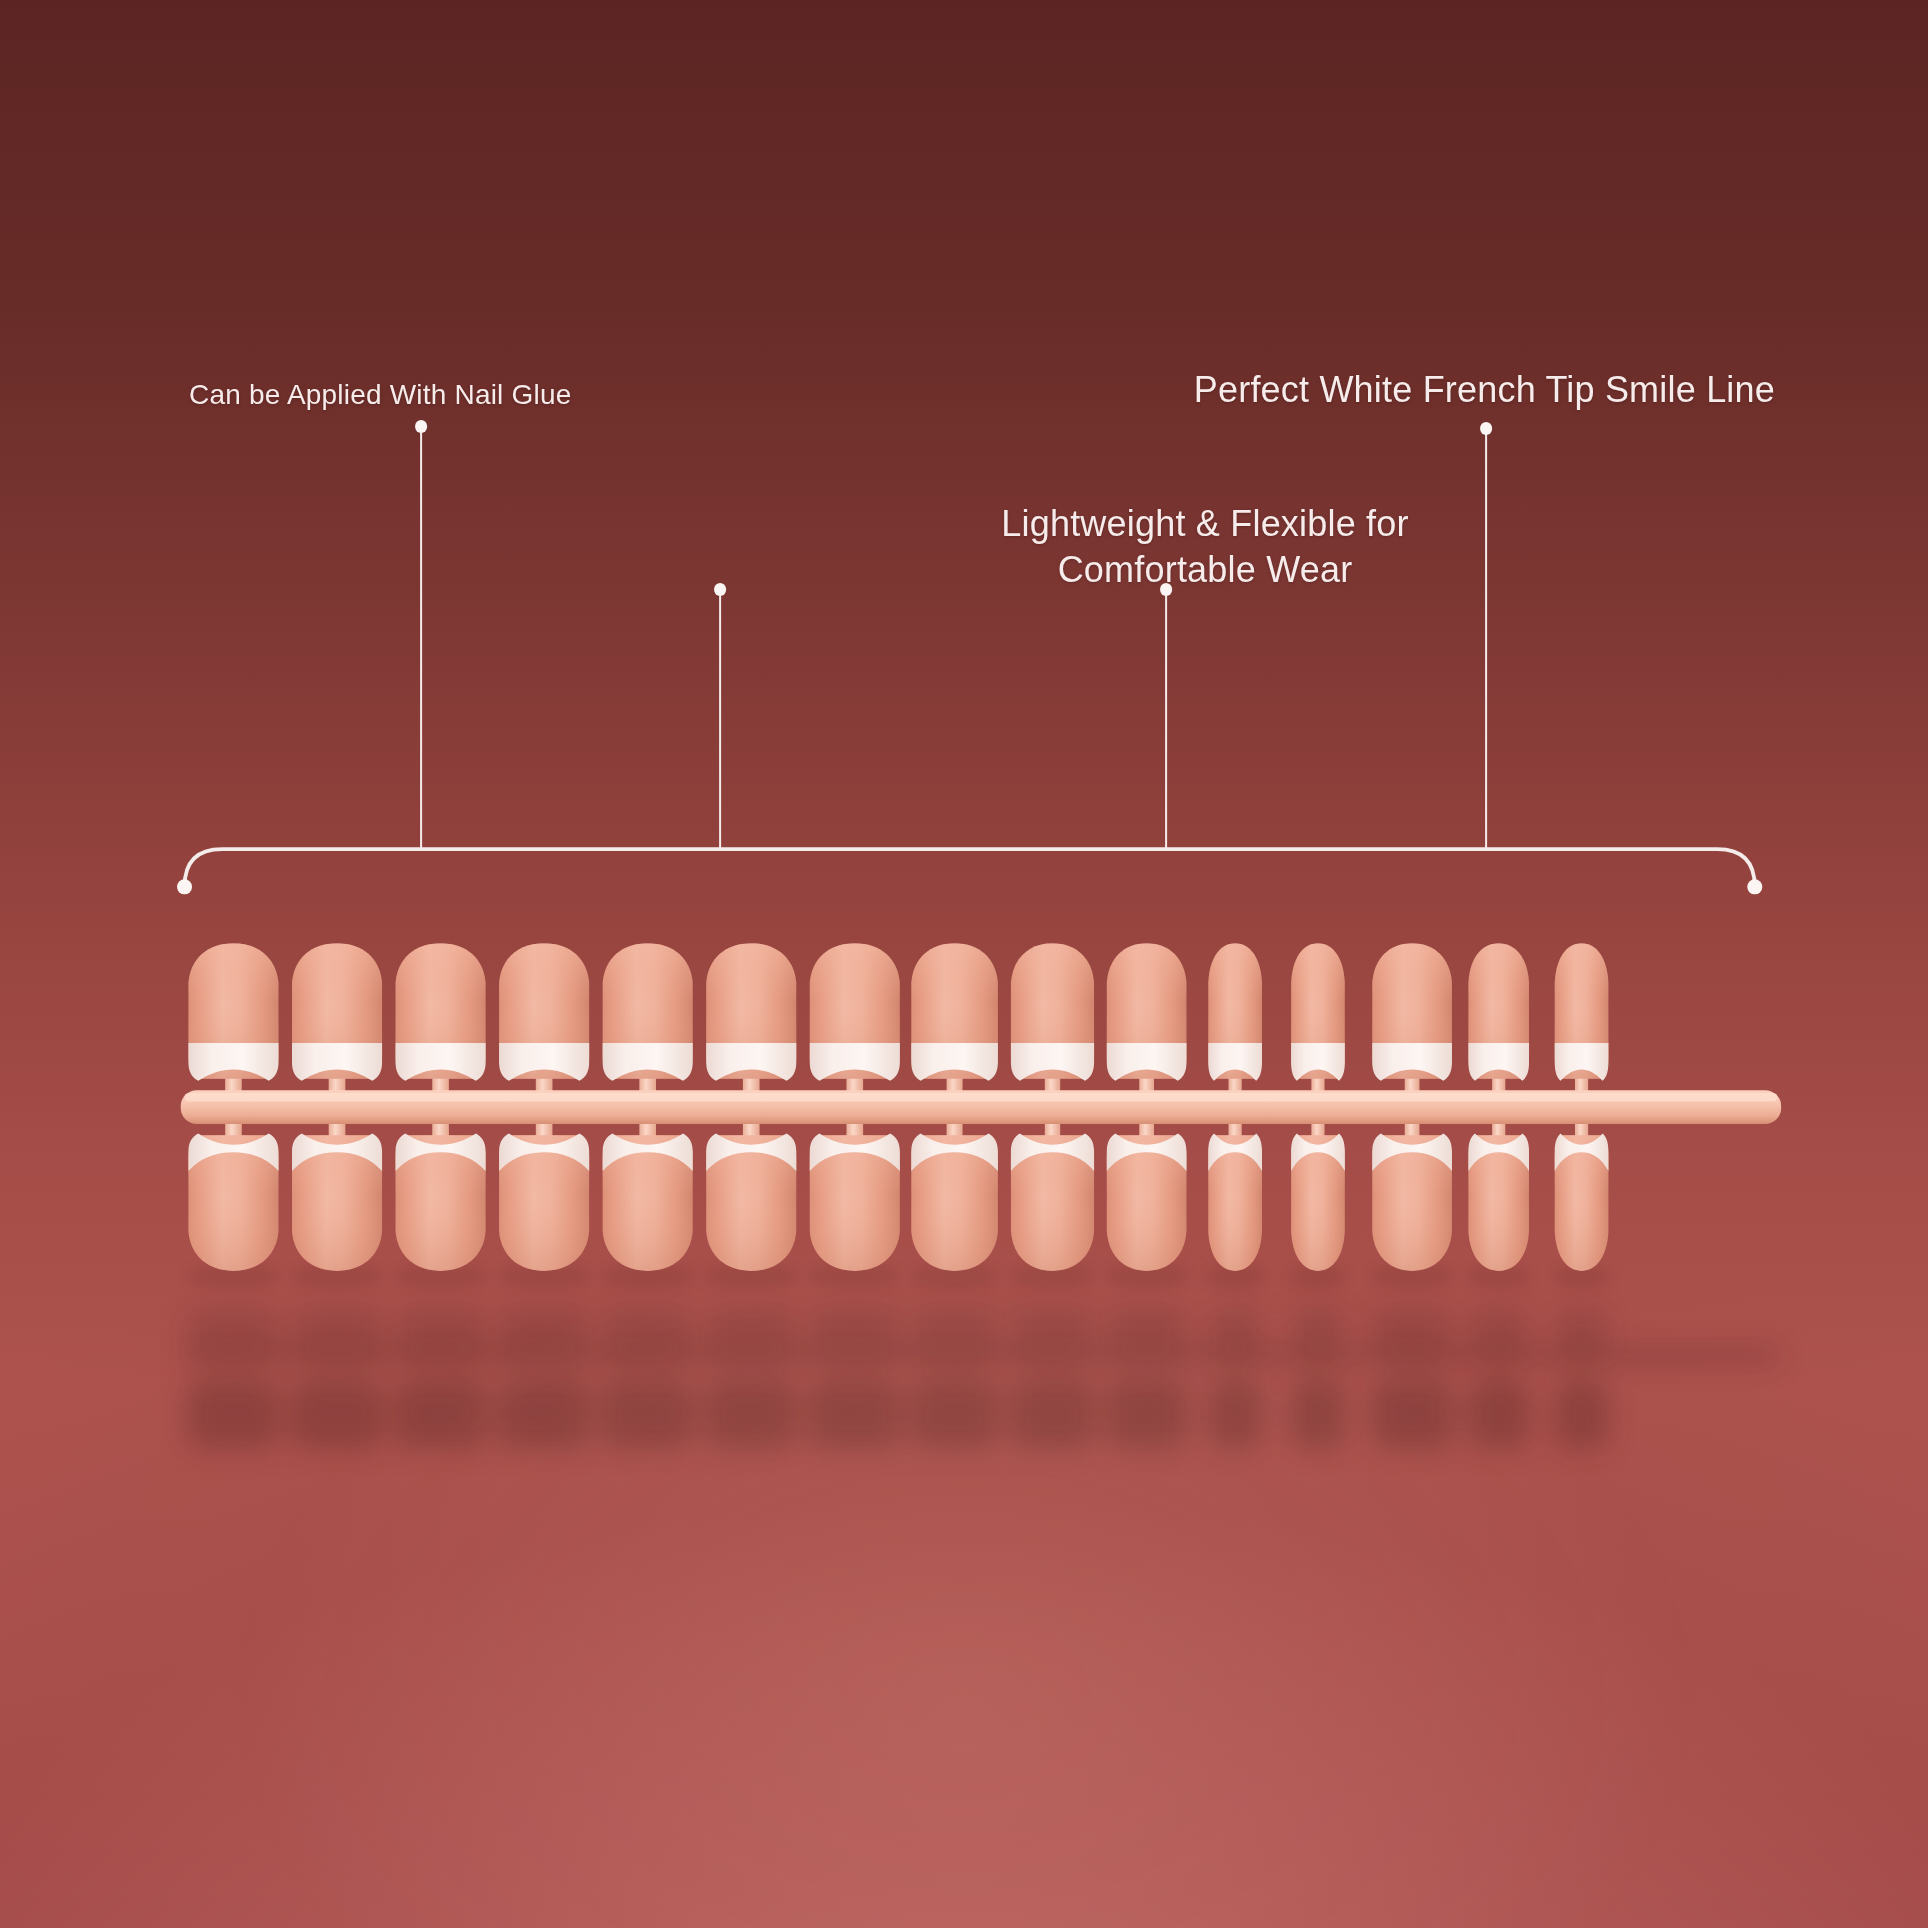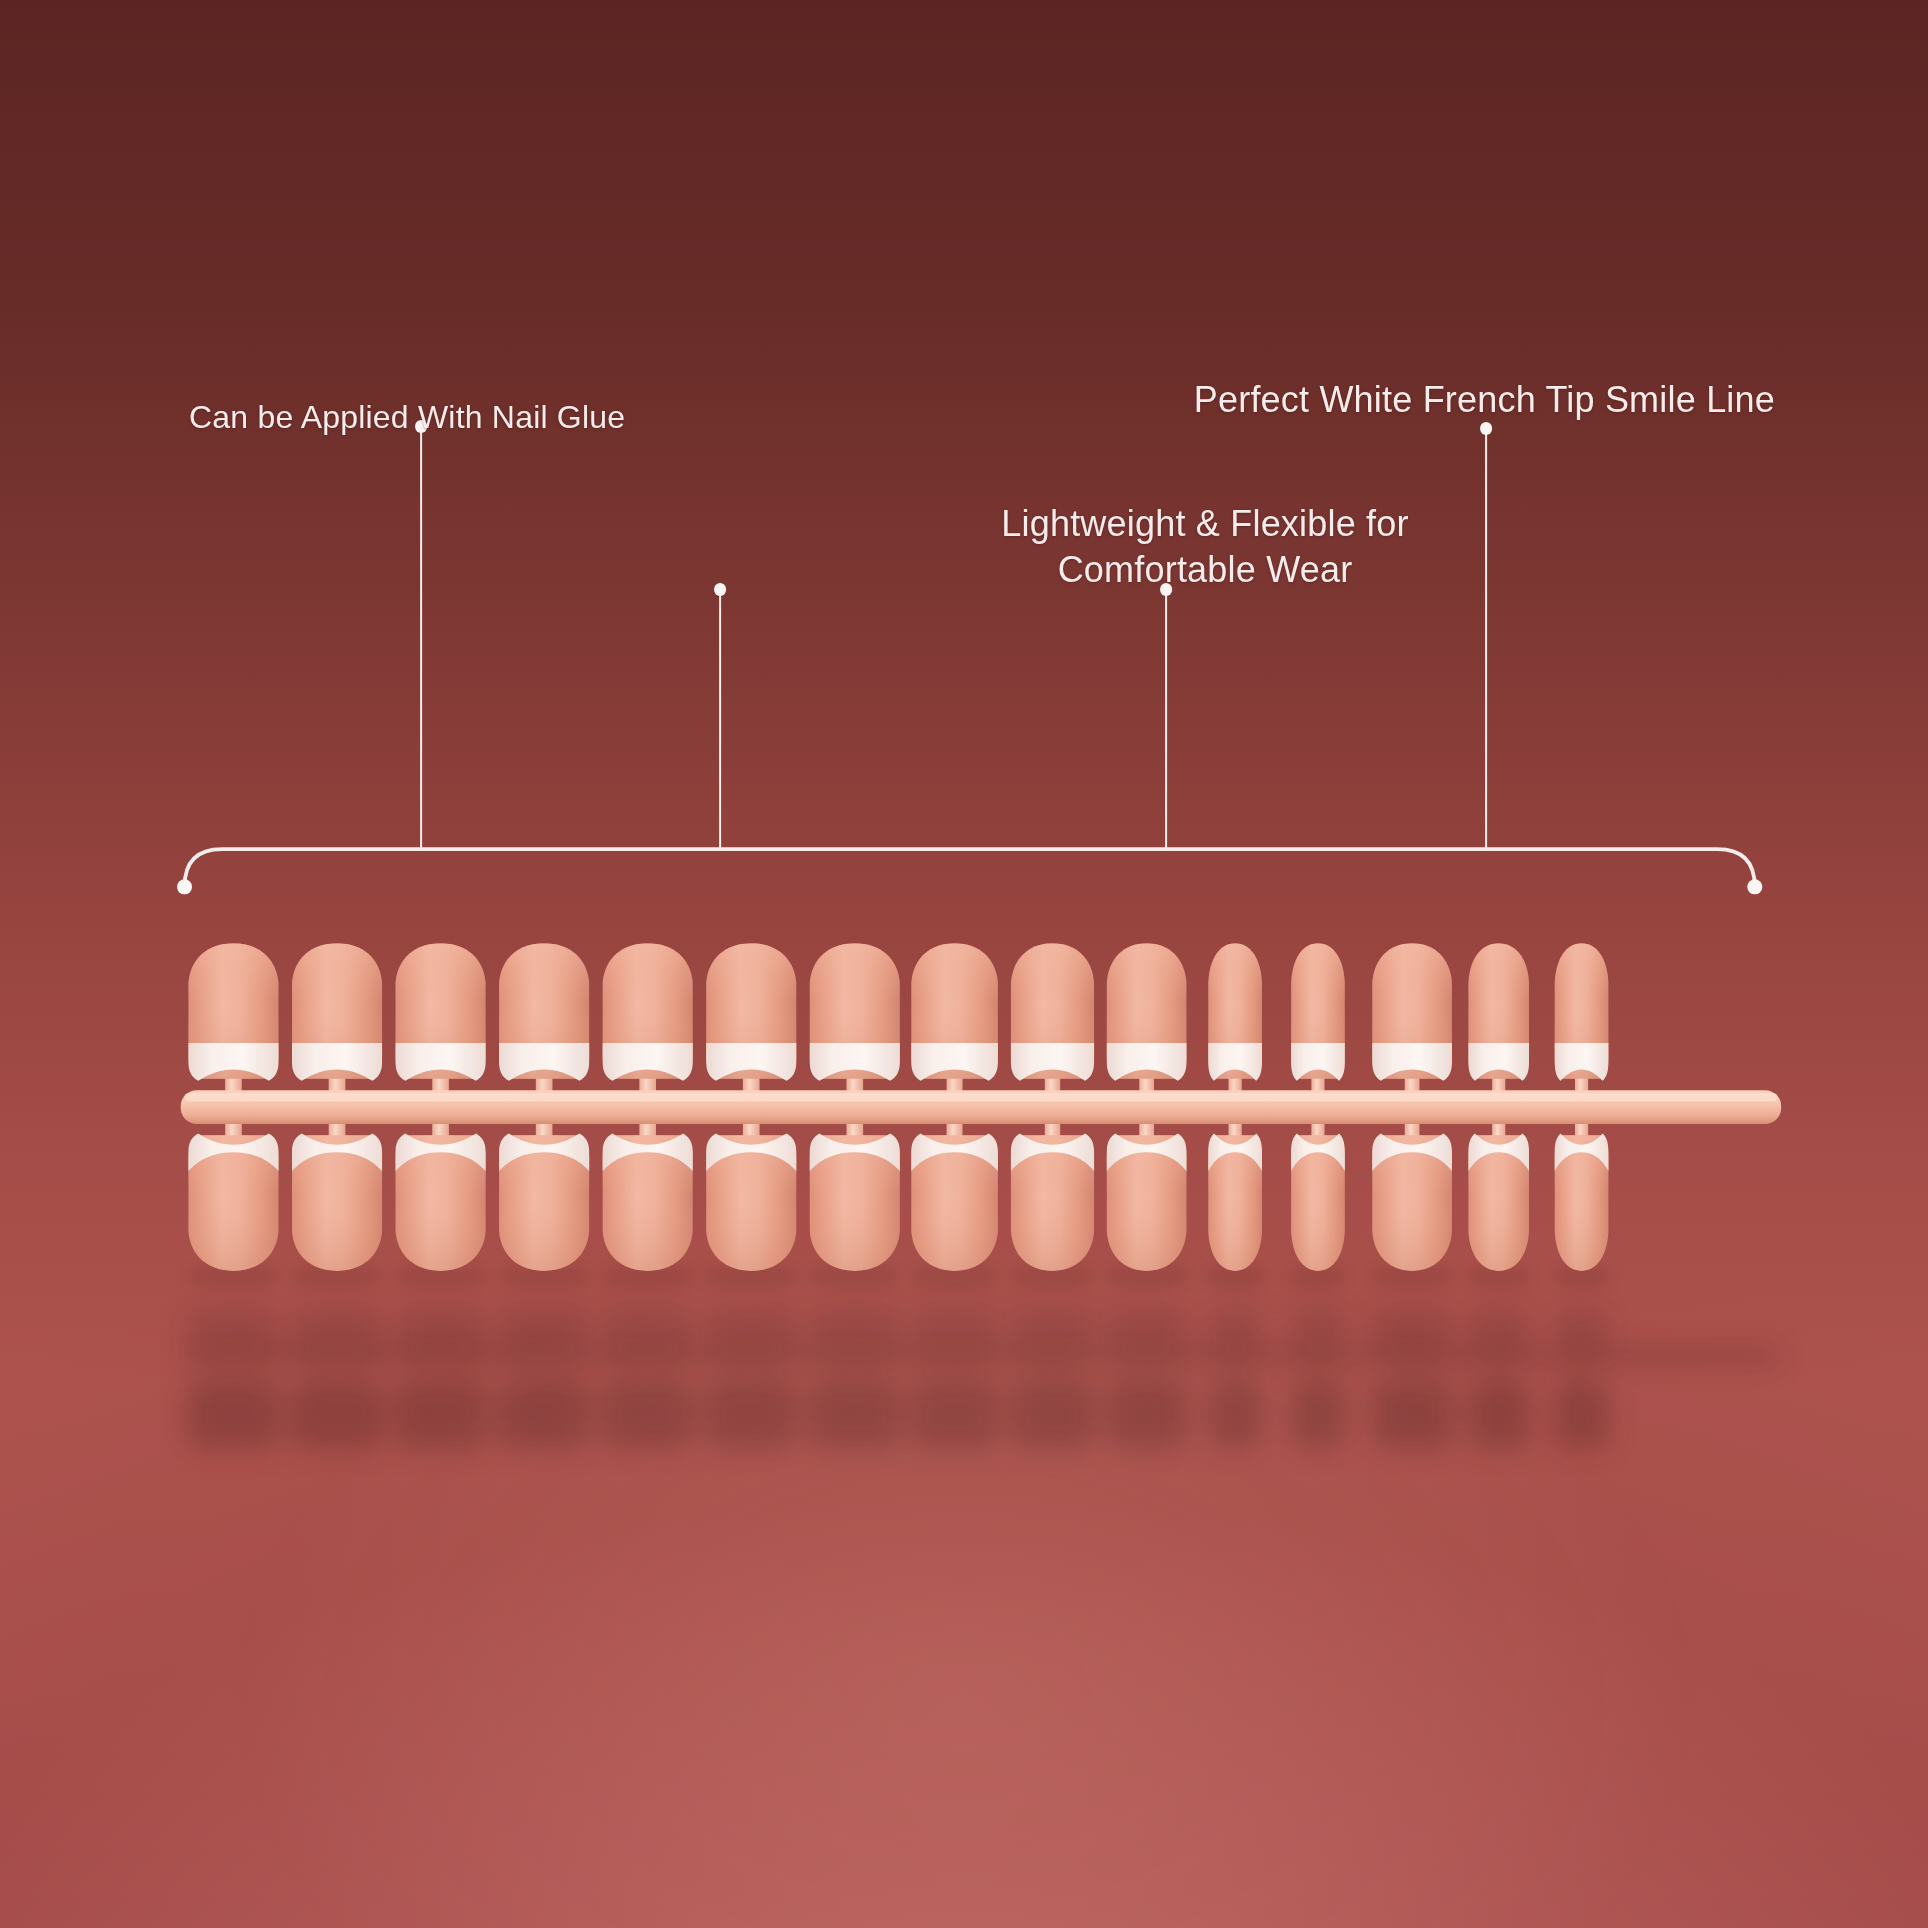--- a/index.html
+++ b/index.html
@@ -281,7 +281,7 @@
   <div class="leader" id="lead2" style="left: 1166px; top: 589px; height: 261px;"></div>
   <div class="leader" id="lead3" style="left: 1486px; top: 428px; height: 421px;"></div>
 
-  <div class="label l" id="lbl0" style="font-size: 32px; top: 377px; left: 189px; margin-top: 20px;">Can be Applied With Nail Glue</div>
+  <div class="label l" id="lbl0" style="font-size: 28px; top: 377px; left: 189px;">Can be Applied With Nail Glue</div>
   <div class="label c" id="lbl2" style="font-size: 36px; top: 501px; left: 1168px; margin-left: 37px;">Lightweight &amp; Flexible for
 Comfortable Wear</div>
   <div class="label r" id="lbl3" style="font-size: 36px; top: 377px; right: 153px;">Perfect White French Tip Smile Line</div>

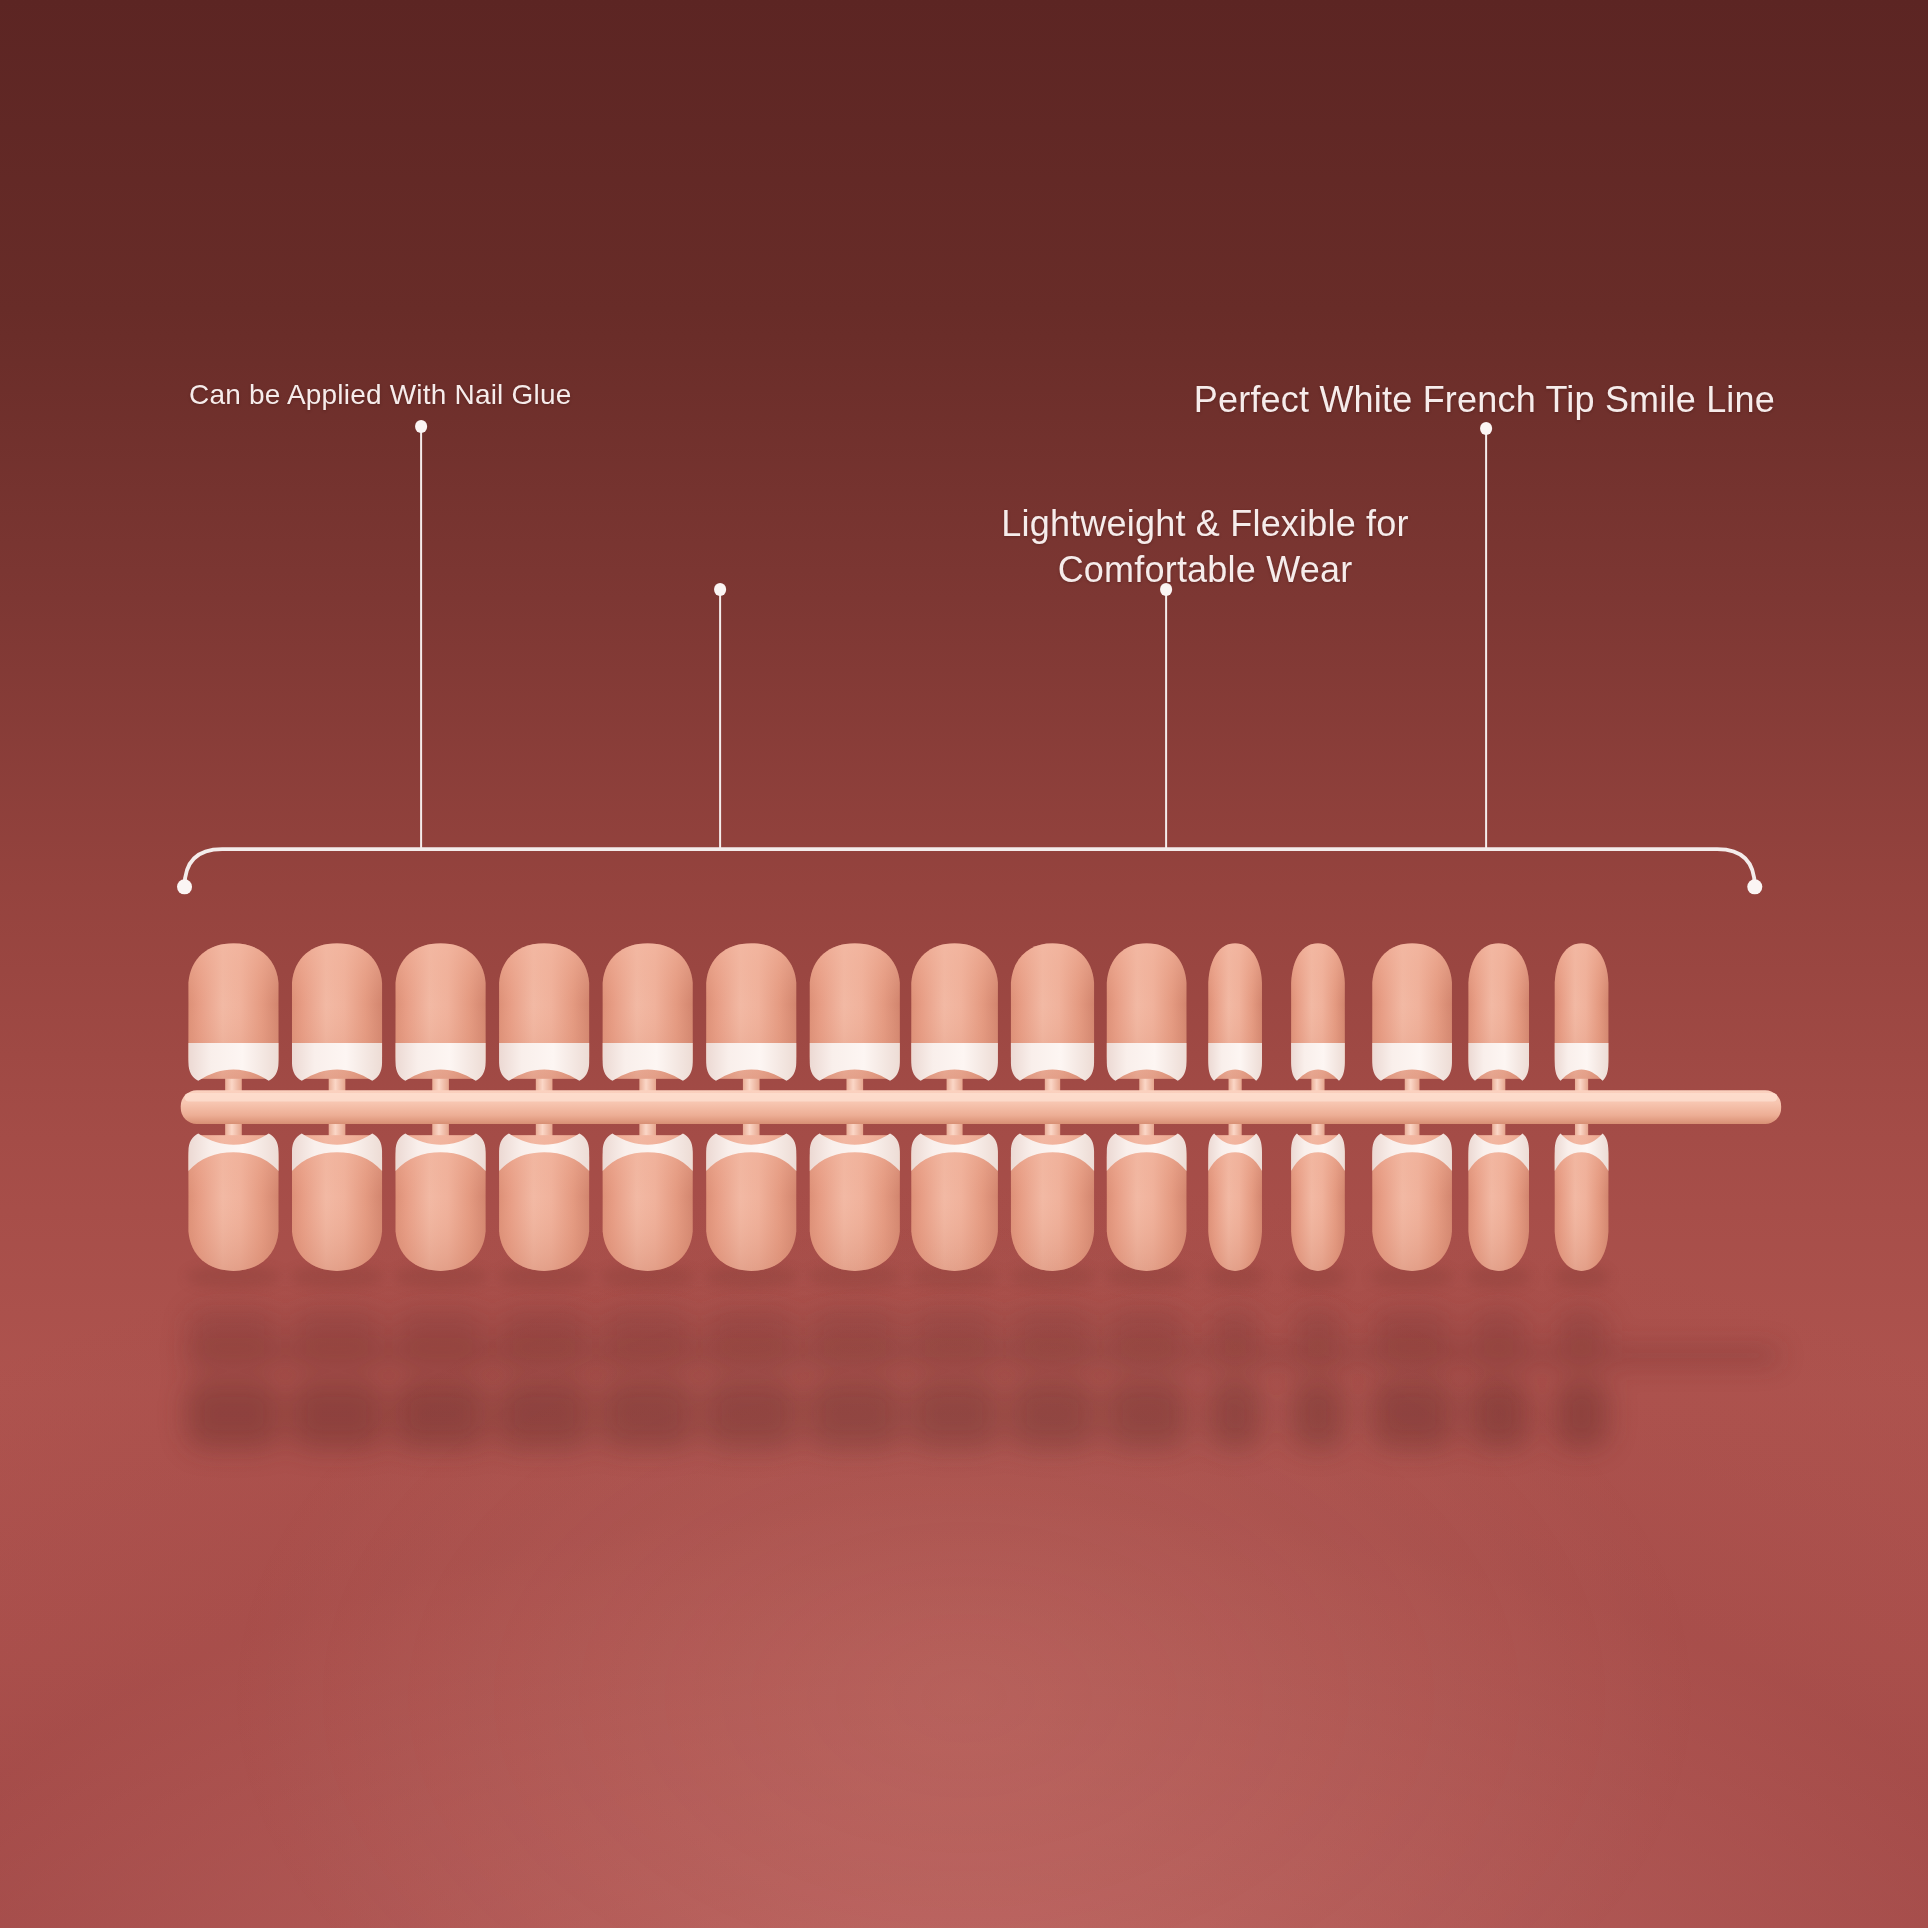--- a/index.html
+++ b/index.html
@@ -284,7 +284,7 @@
   <div class="label l" id="lbl0" style="font-size: 28px; top: 377px; left: 189px;">Can be Applied With Nail Glue</div>
   <div class="label c" id="lbl2" style="font-size: 36px; top: 501px; left: 1168px; margin-left: 37px;">Lightweight &amp; Flexible for
 Comfortable Wear</div>
-  <div class="label r" id="lbl3" style="font-size: 36px; top: 377px; right: 153px;">Perfect White French Tip Smile Line</div>
+  <div class="label r" id="lbl3" style="font-size: 36px; top: 367px; right: 153px;">Perfect White French Tip Smile Line</div>
 
 </div>
 

